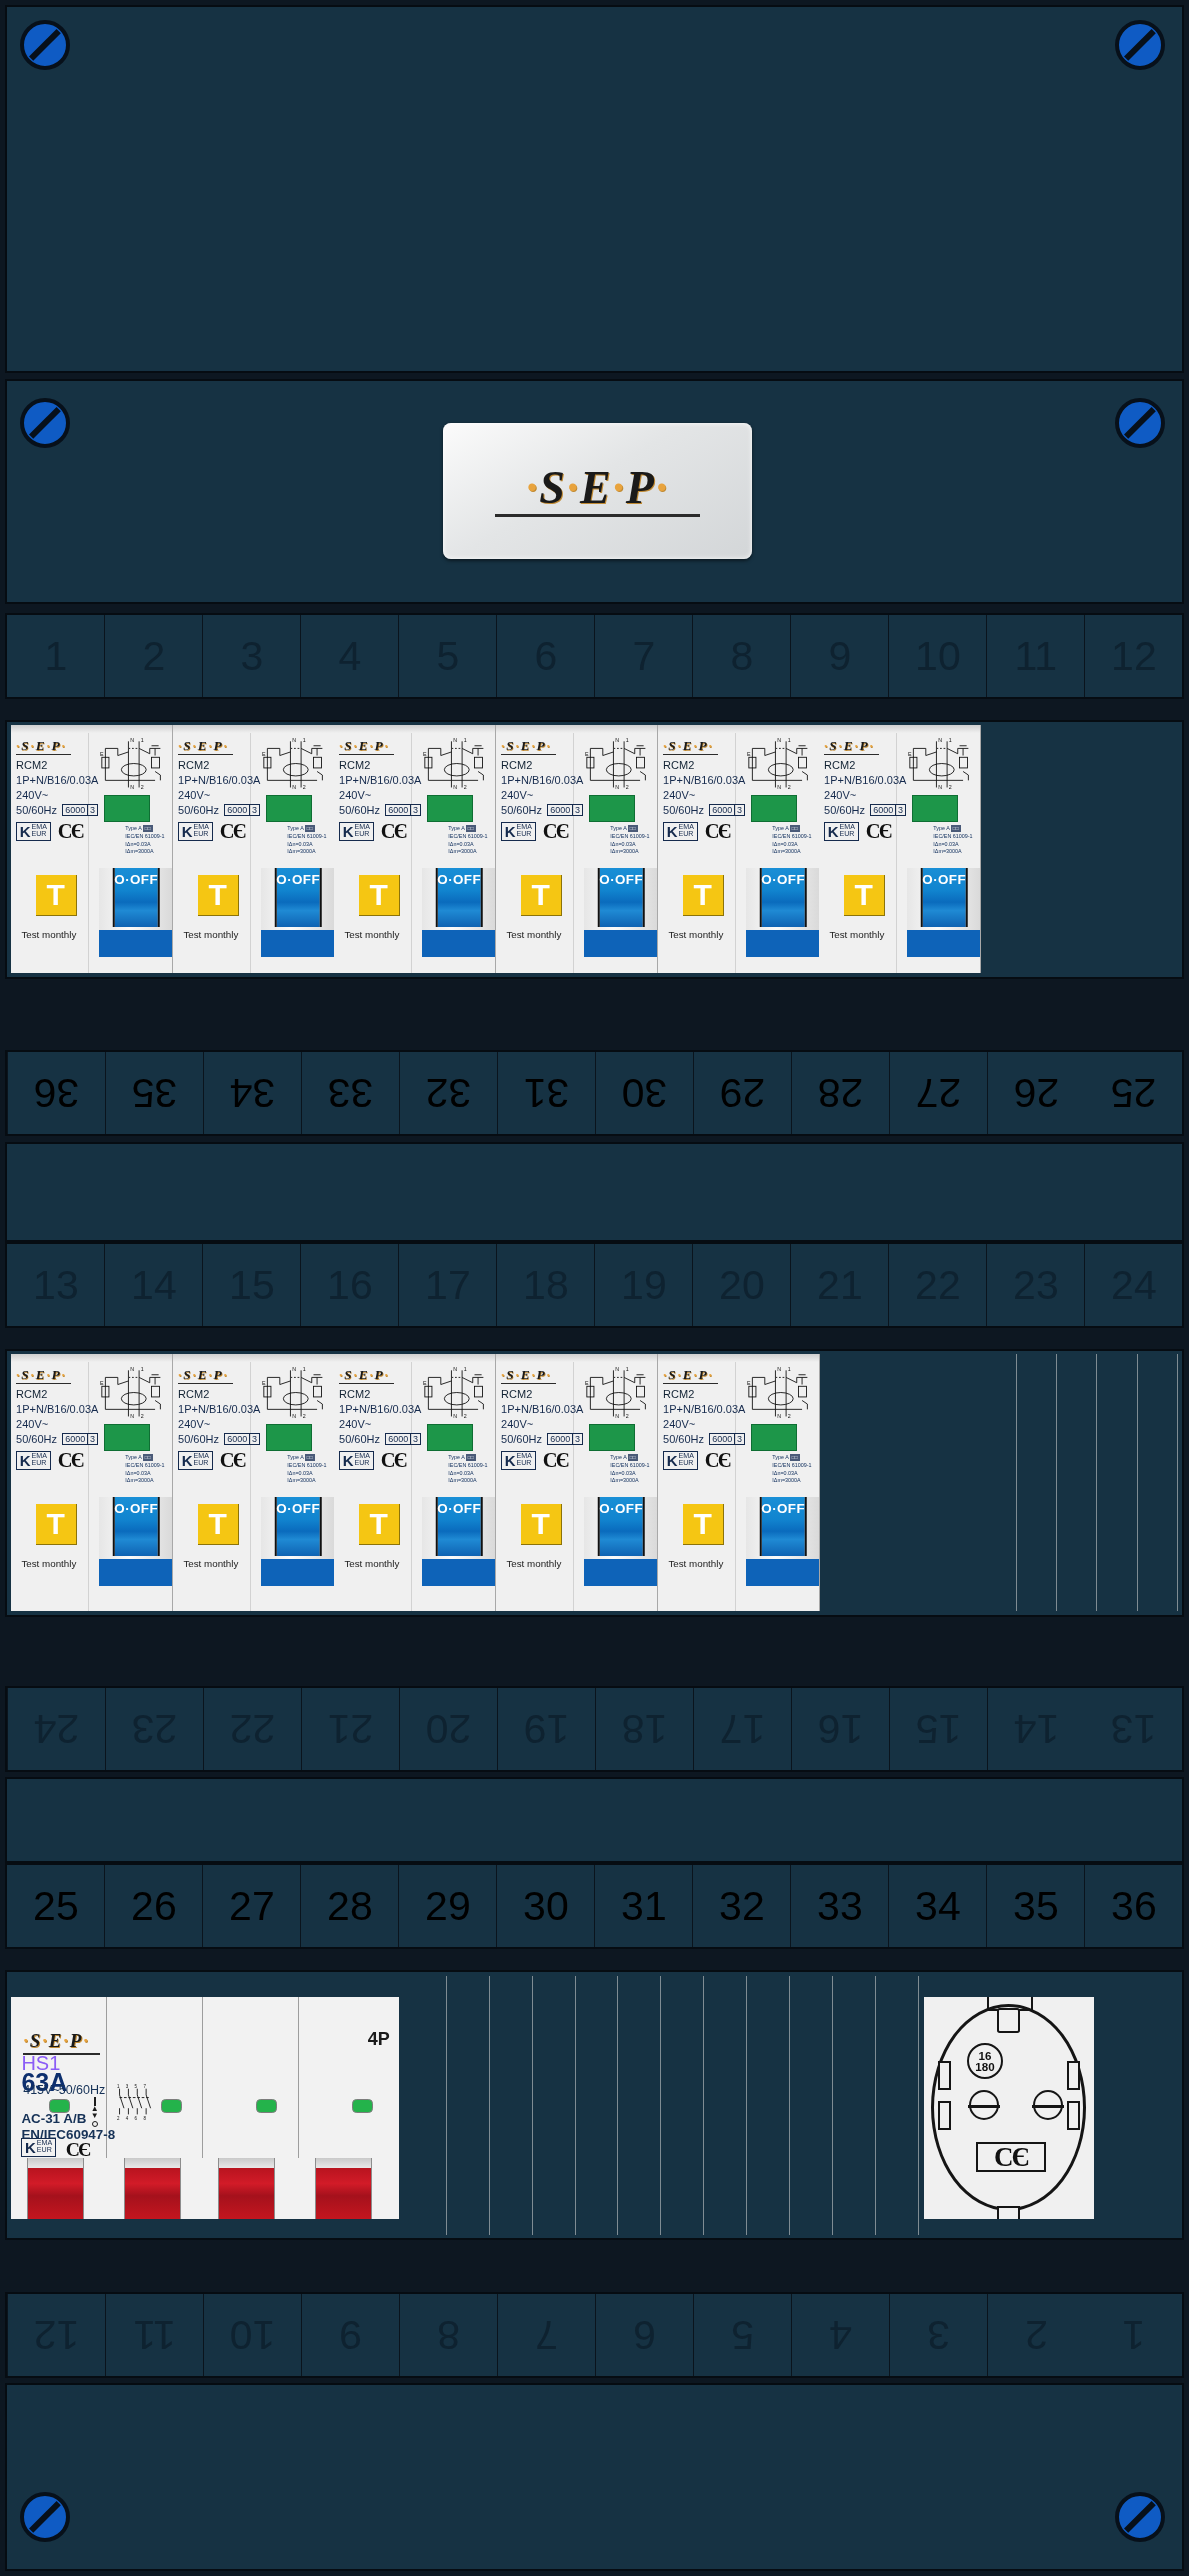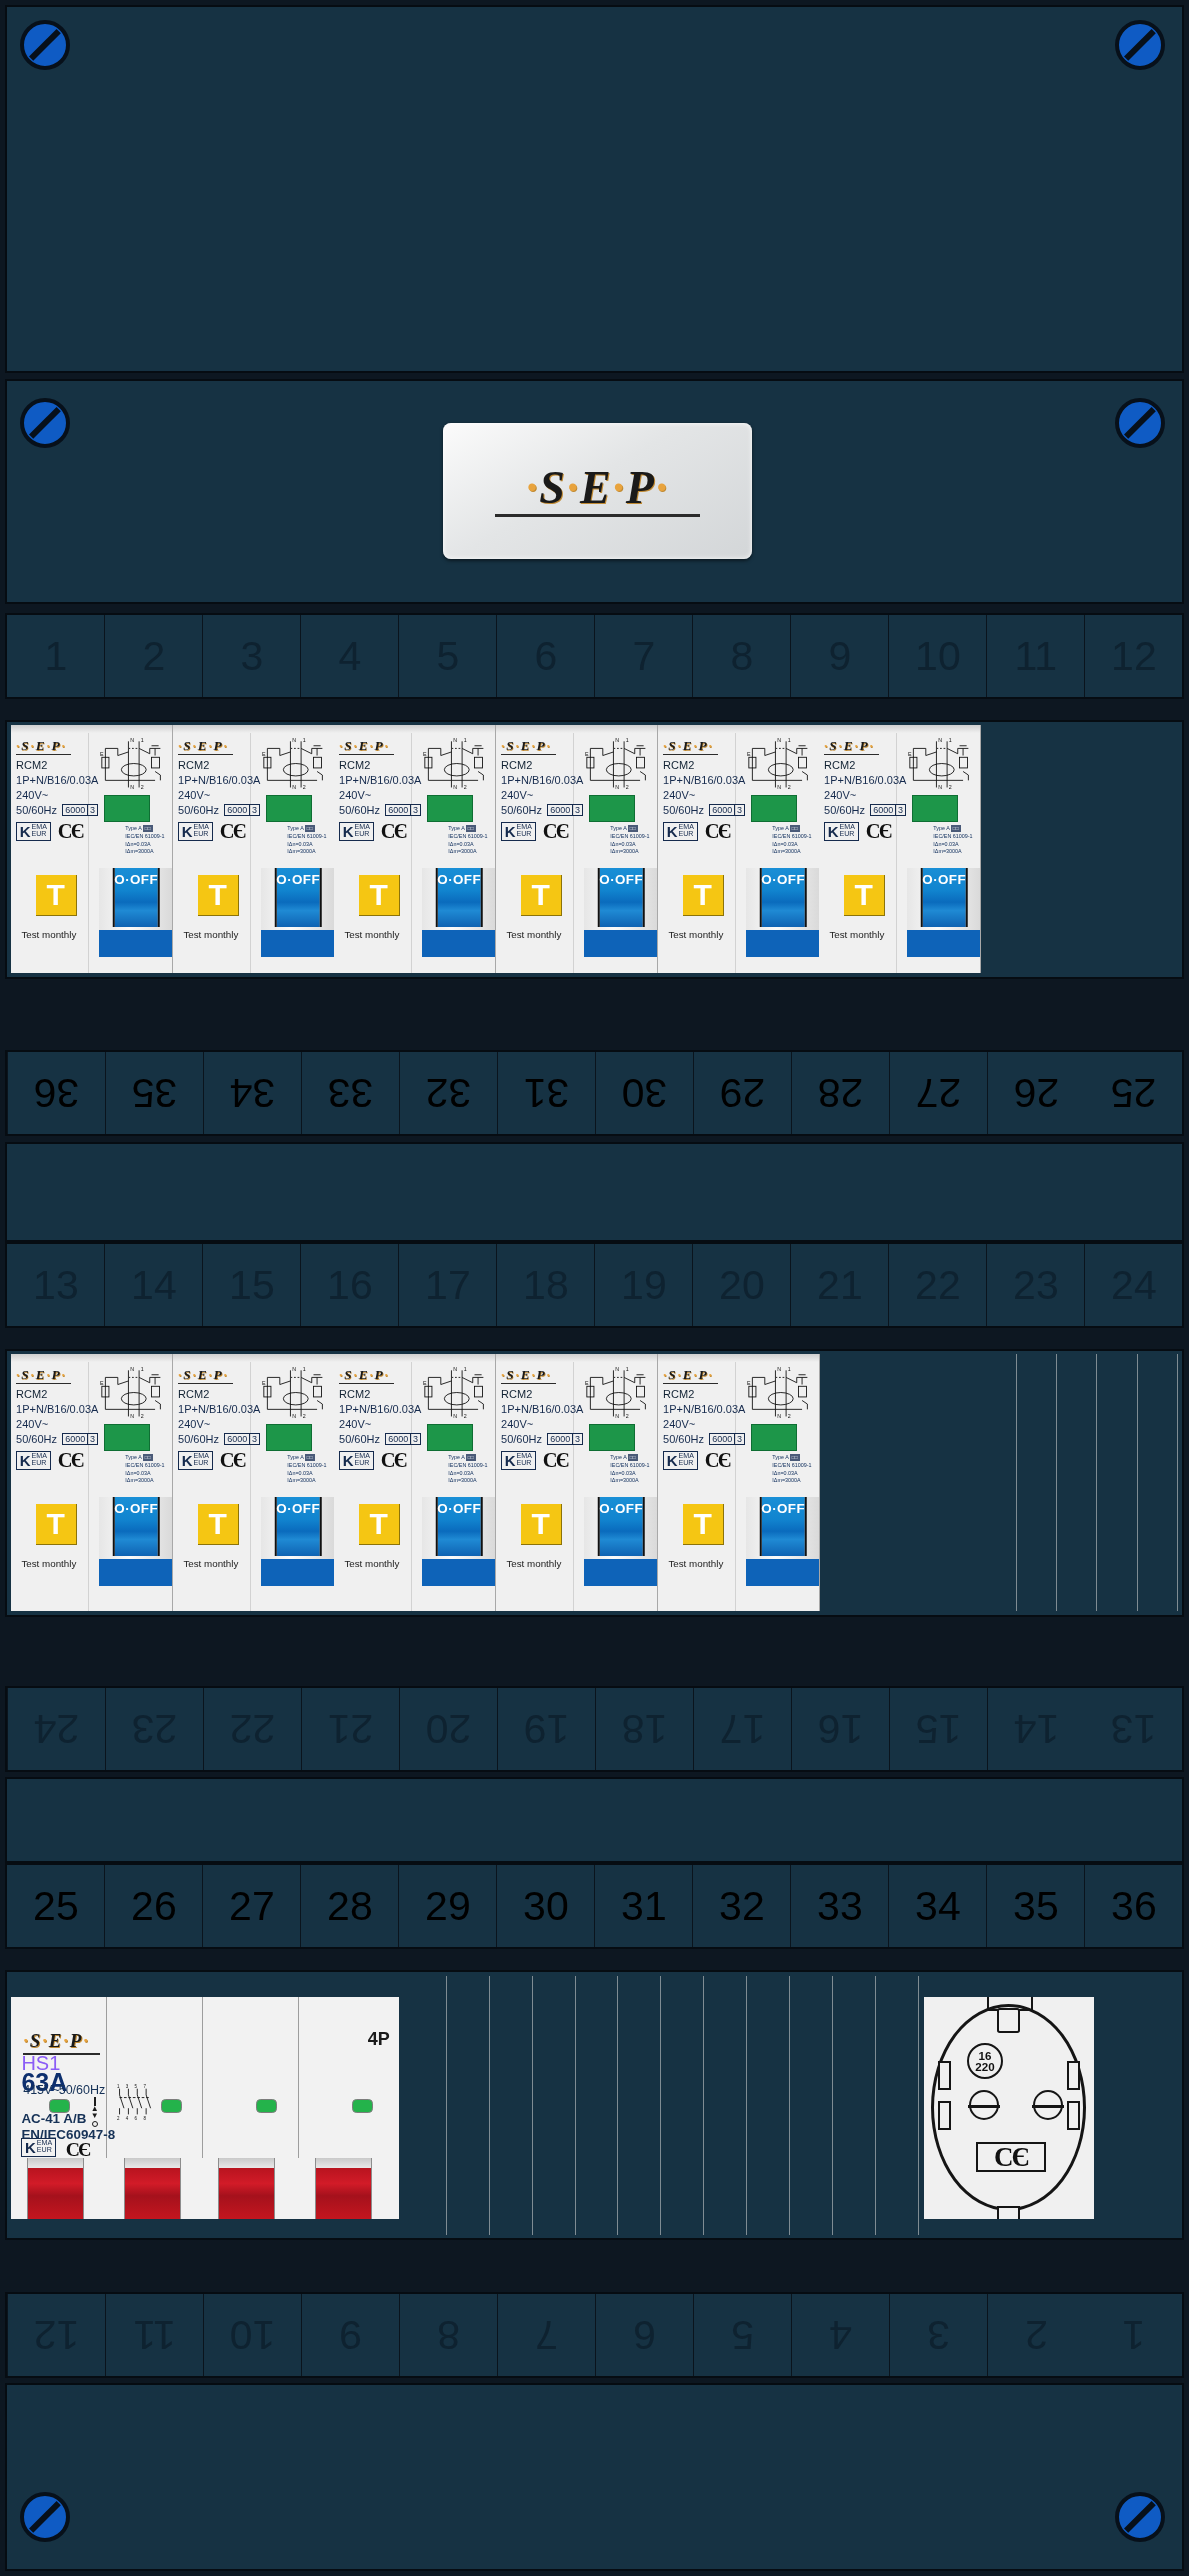--- a/index.html
+++ b/index.html
@@ -1352,7 +1352,7 @@
     <div class="earthclip" style="left:143px; top:104px; width:12.5px; height:29px;"></div>
     <div class="rating" style="left:43px; top:46px; width:36px; height:36px;">
       <span>16</span>
-      <span>220</span>
+      <span>180</span>
     </div>
     <div class="pinhole" style="left:45px;  top:93px; width:30px; height:30px;"></div>
     <div class="pinhole" style="left:109px; top:93px; width:30px; height:30px;"></div>

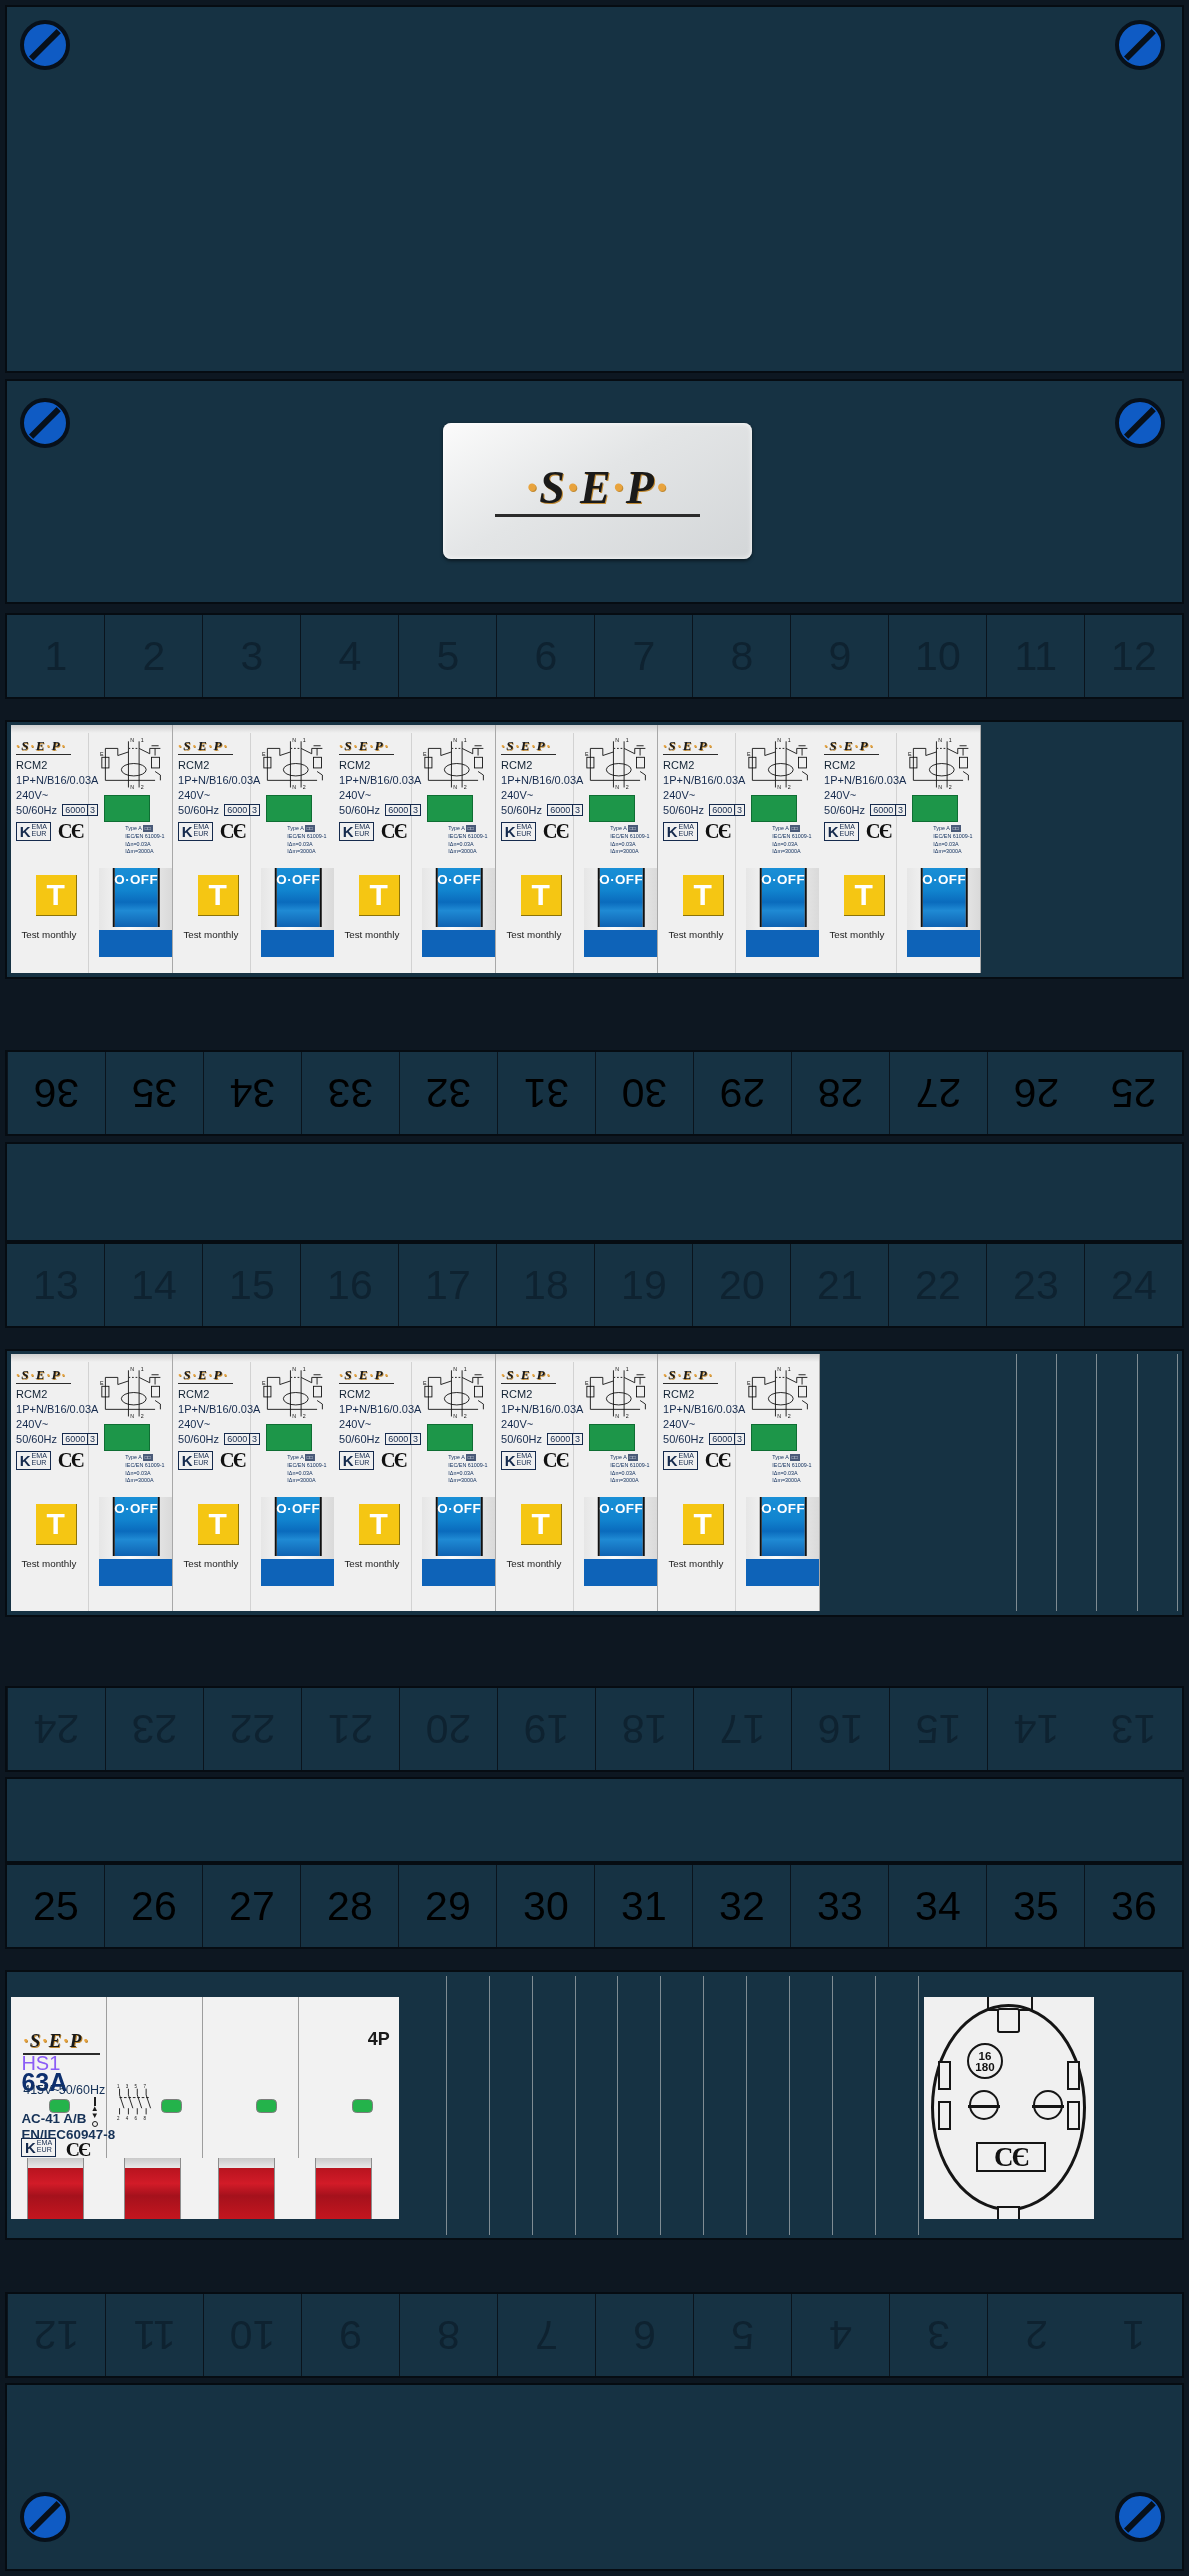--- a/index.html
+++ b/index.html
@@ -1280,7 +1280,7 @@
     <div class="txt amp" style="left:10.7px; top:71px;">63A</div>
     <div class="txt volt" style="left:12.5px; top:86px;">415V~</div>
     <div class="txt volt" style="left:48px; top:86px;">50/60Hz</div>
-    <div class="txt ac23" style="left:10.7px; top:114px;">AC-41 A/B</div>
+    <div class="txt ac23" style="left:10.7px; top:114px;">AC-31 A/B</div>
     <div class="txt iec" style="left:10.7px; top:130px;">EN/IEC60947-8</div>
 
     <div class="kema" style="position:absolute; left:10.7px; top:141px;">

